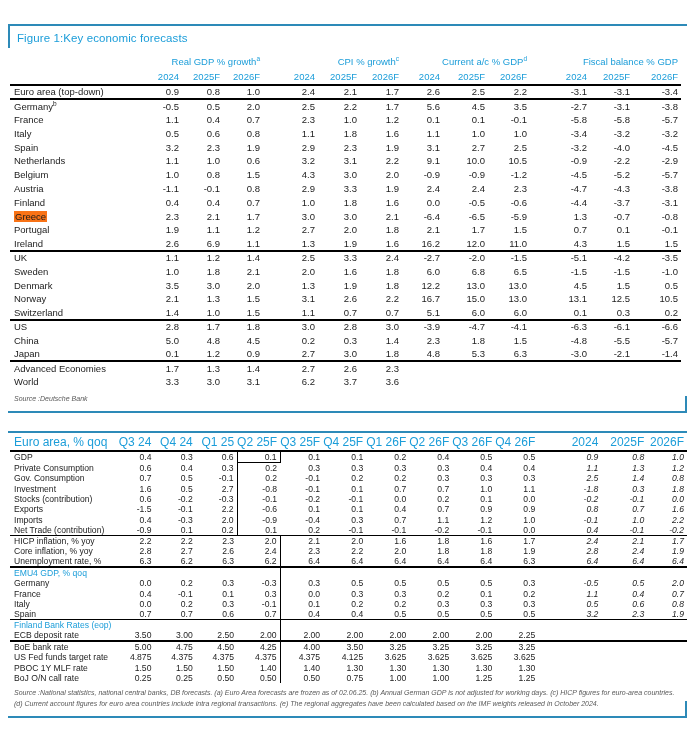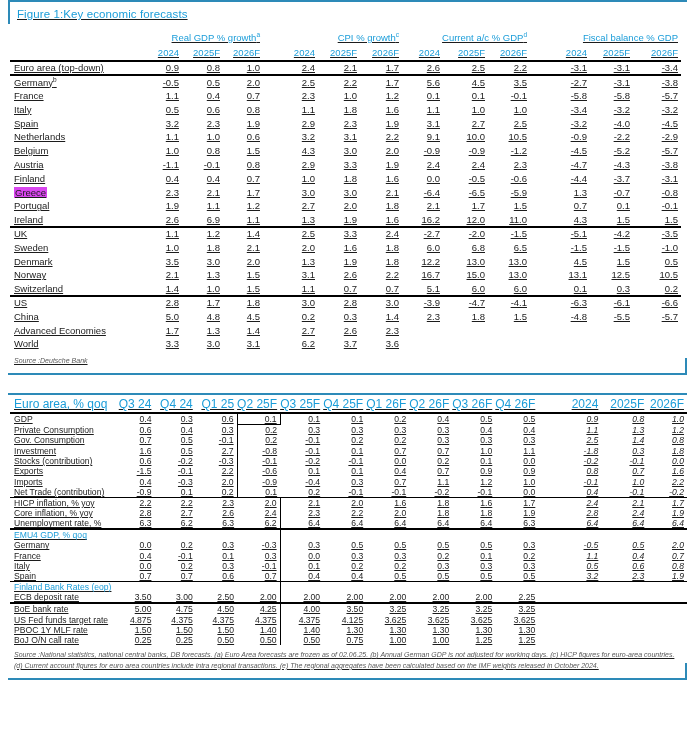--- a/index.html
+++ b/index.html
@@ -5,7 +5,7 @@
   * { margin:0; padding:0; box-sizing:border-box; }
   html,body { width:694px; height:736px; background:#fff; overflow:hidden;
     font-family:"Liberation Sans","DejaVu Sans",sans-serif; color:#1c1c1c; }
-  .page { padding:0 7px 0 8px;text-decoration:underline; }
+  .page { padding:24px 7px 0 8px; }
 
   .figure { position:relative; width:679px;
     border-top:2px solid #2d8ab8; border-bottom:2px solid #2d8ab8; padding-bottom:2px; }

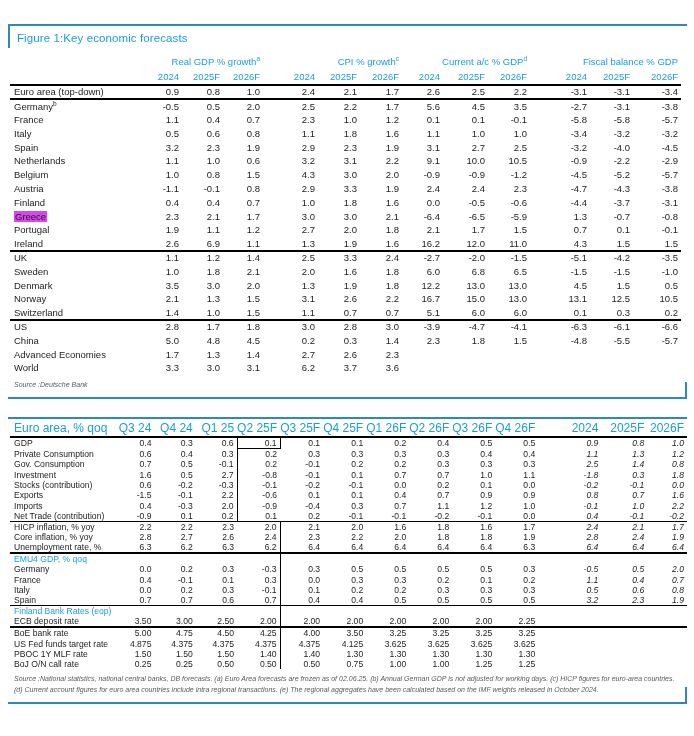--- a/index.html
+++ b/index.html
@@ -25,7 +25,7 @@
   .f1 tbody td { font-size:9.5px; height:13.8px; }
   .f1 tr.sep td { border-bottom:2.5px solid #000; }
   sup { font-size:6.5px; vertical-align:super; line-height:0; }
-  .hl { background:#d946ef; padding:0 1px; }
+  .hl { background:#f97316; padding:0 1px; }
 
   
   .f2 table { margin-top:2px; }

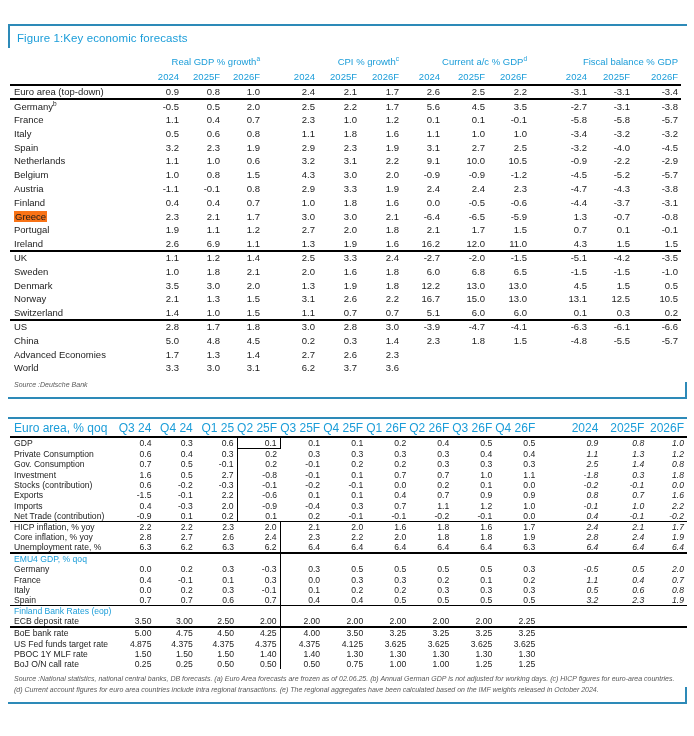--- a/index.html
+++ b/index.html
@@ -374,6 +374,21 @@
             <td>-4.8</td>
             <td>-5.5</td>
             <td>-5.7</td>
+          </tr>
+          <tr class="sep">
+            <td class="lbl"><span>Japan</span></td>
+            <td>0.1</td>
+            <td>1.2</td>
+            <td>0.9</td>
+            <td>2.7</td>
+            <td>3.0</td>
+            <td>1.8</td>
+            <td>4.8</td>
+            <td>5.3</td>
+            <td>6.3</td>
+            <td>-3.0</td>
+            <td>-2.1</td>
+            <td>-1.4</td>
           </tr>
           <tr>
             <td class="lbl"><span>Advanced Economies</span></td>

